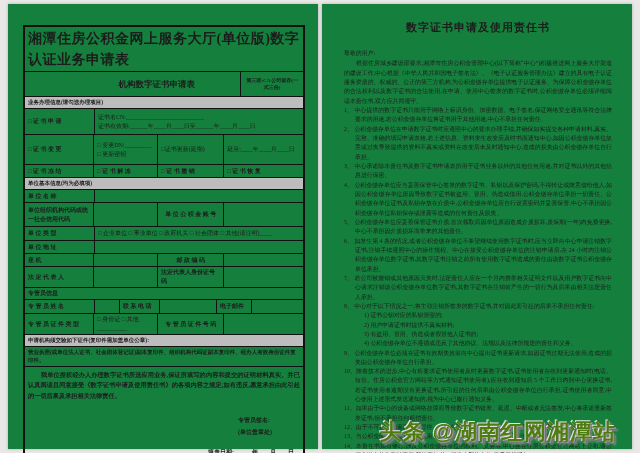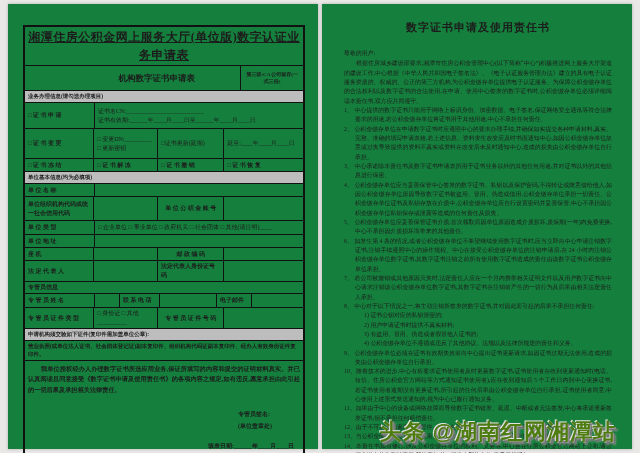--- a/index.html
+++ b/index.html
@@ -18,7 +18,7 @@
   .cell:last-child { border-right:none; }
   .lbl { font-weight:bold; }
   .ctr { align-items:center; text-align:center; }
-  .title-cell { width:100%; font-size:12px; font-weight:bold; text-align:center; justify-content:center; min-height:29px; letter-spacing:.5px;text-decoration:underline; }
+  .title-cell { width:100%; font-size:14px; font-weight:bold; justify-content:center; min-height:29px; letter-spacing:.5px; }
   .sub-cell { width:207px; font-size:8.5px; font-weight:bold; min-height:24px;margin-left:48px; }
   .note-cell { width:75px; font-size:5px; font-weight:bold; }
   .graybar { background:#bdbdbd; font-size:5.5px; font-weight:bold; padding:1px 3px; min-height:11px; display:flex; align-items:center; }

